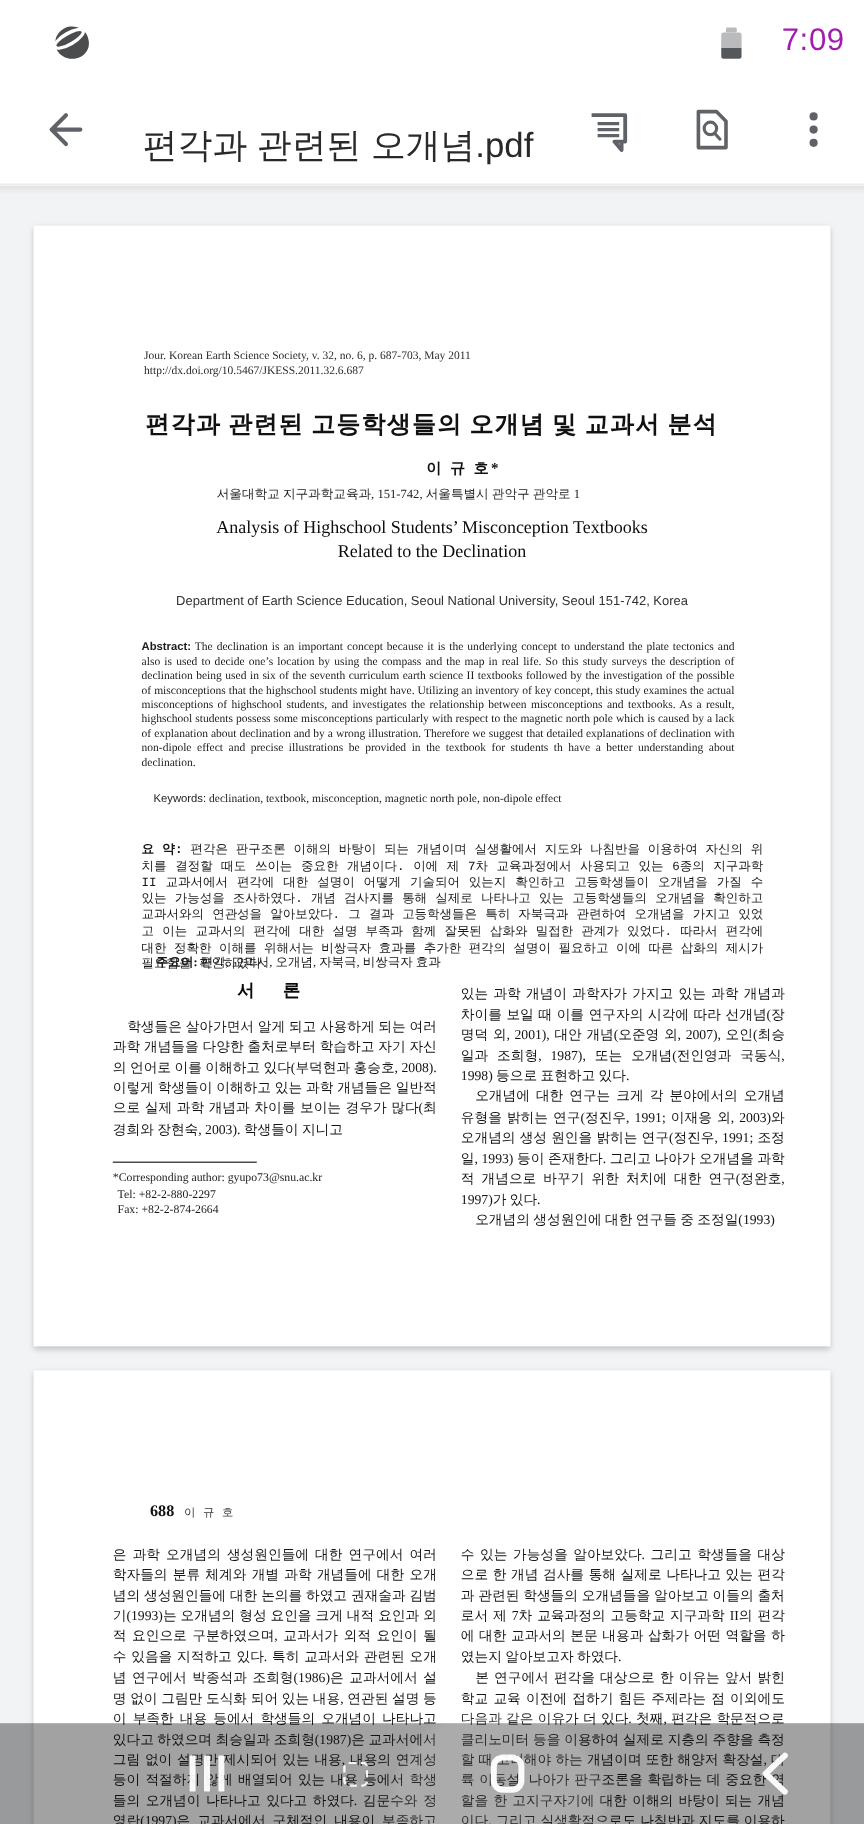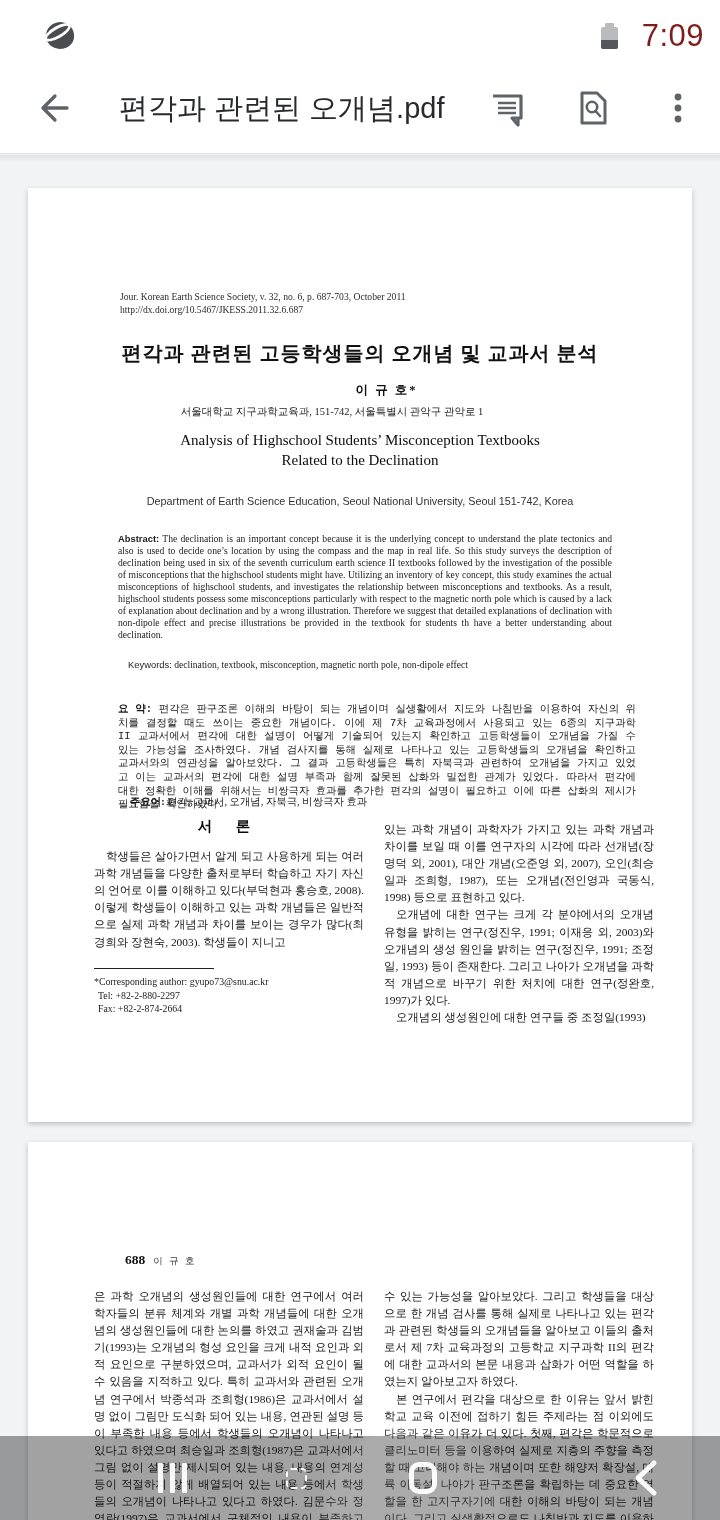--- a/index.html
+++ b/index.html
@@ -19,7 +19,7 @@
   .battery .nub { position:absolute; left:4px; top:0; width:9px; height:4px; background:#b9bbbd; border-radius:1px; }
   .battery .bod { position:absolute; left:0; top:4px; width:17px; height:22px; background:#b9bbbd; border-radius:2px; overflow:hidden; }
   .battery .lvl { position:absolute; left:0; bottom:0; width:17px; height:9px; background:#55585a; }
-  .clock { position:absolute; right:16px; top:18px; font-size:31px; color:#7f1d1d; letter-spacing:0.5px;text-align:center; }
+  .clock { position:absolute; right:16px; top:18px; font-size:26px; color:#a21caf; letter-spacing:0.5px;text-align:center; }
 
   
   .toolbar { position:absolute; left:0; top:64px; width:720px; height:88px; }

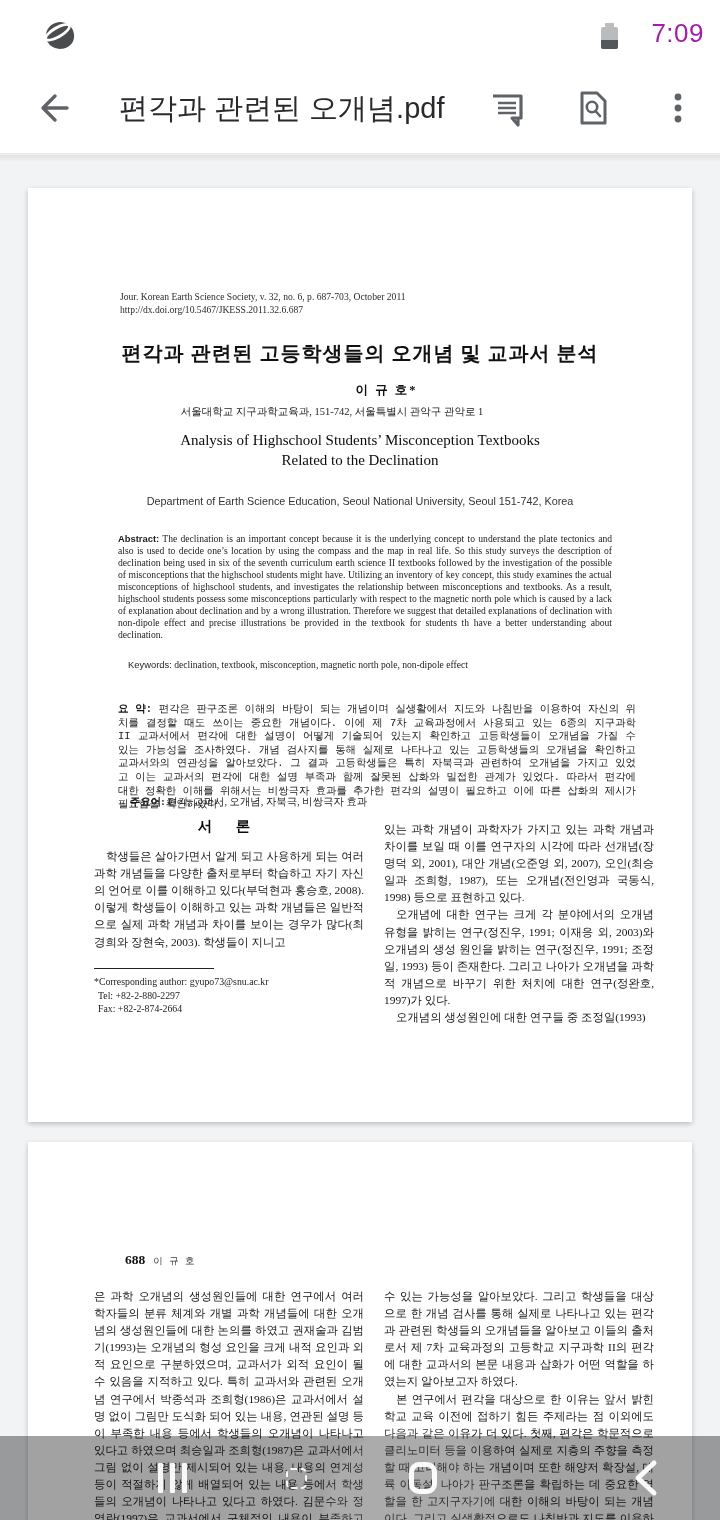--- a/index.html
+++ b/index.html
@@ -24,7 +24,7 @@
   
   .toolbar { position:absolute; left:0; top:64px; width:720px; height:88px; }
   .tb-icon { position:absolute; top:0; height:88px; display:flex; align-items:center; justify-content:center; }
-  .doc-title { position:absolute; left:119px; top:0; height:88px; line-height:88px; font-size:29px; color:#27292b; white-space:nowrap; max-width:360px; overflow:hidden; }
+  .doc-title { position:absolute; left:119px; top:14px; height:88px; line-height:88px; font-size:29px; color:#27292b; white-space:nowrap; max-width:360px; overflow:hidden; }
 
   
   .viewport { position:absolute; left:0; top:162px; width:720px; height:1358px; }

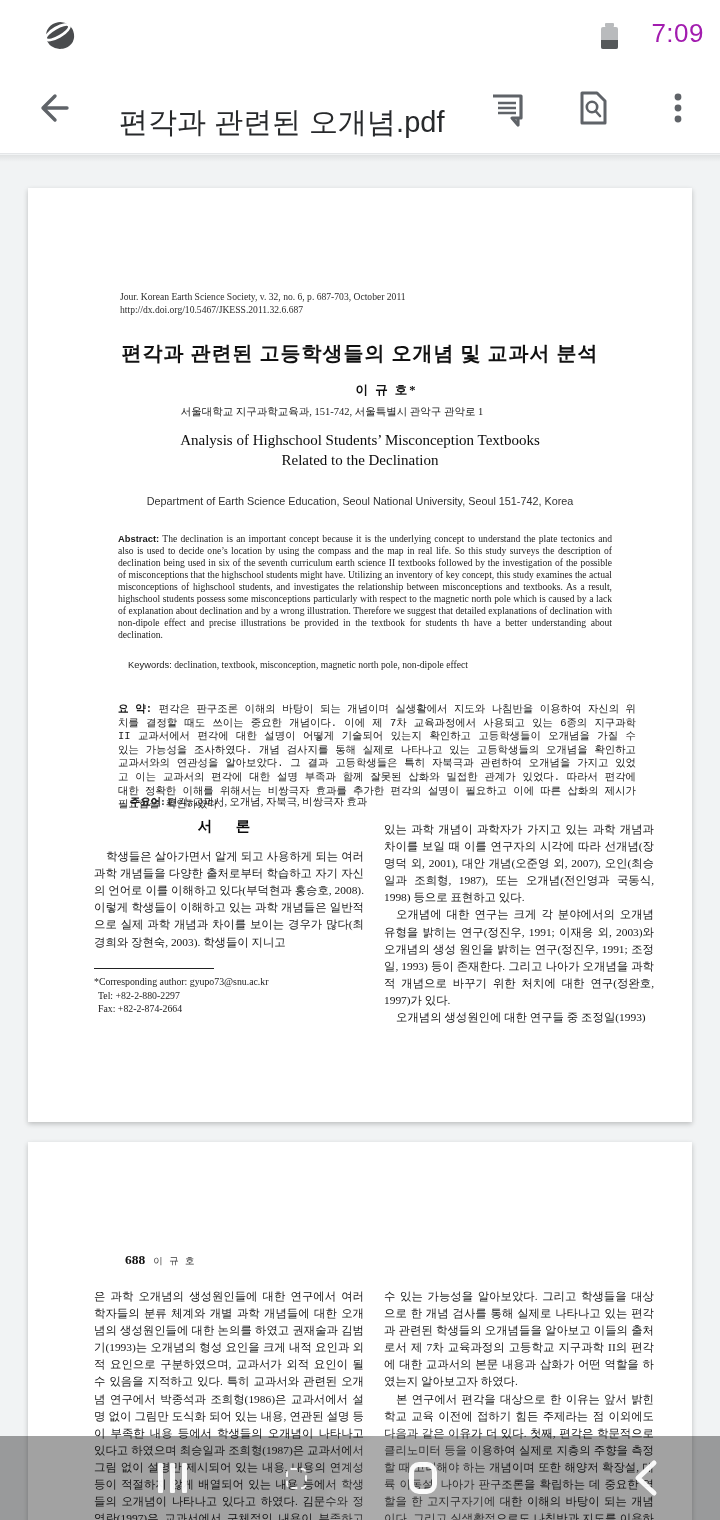--- a/index.html
+++ b/index.html
@@ -122,7 +122,7 @@
 
     <div class="page page1">
       <div class="jref">
-        <div>Jour. Korean Earth Science Society, v. 32, no. 6, p. 687-703, October 2011</div>
+        <div>Jour. Korean Earth Science Society, v. 32, no. 6, p. 687-703, May 2011</div>
         <div>http://dx.doi.org/10.5467/JKESS.2011.32.6.687</div>
       </div>
       <div class="ktitle">편각과 관련된 고등학생들의 오개념 및 교과서 분석</div>

